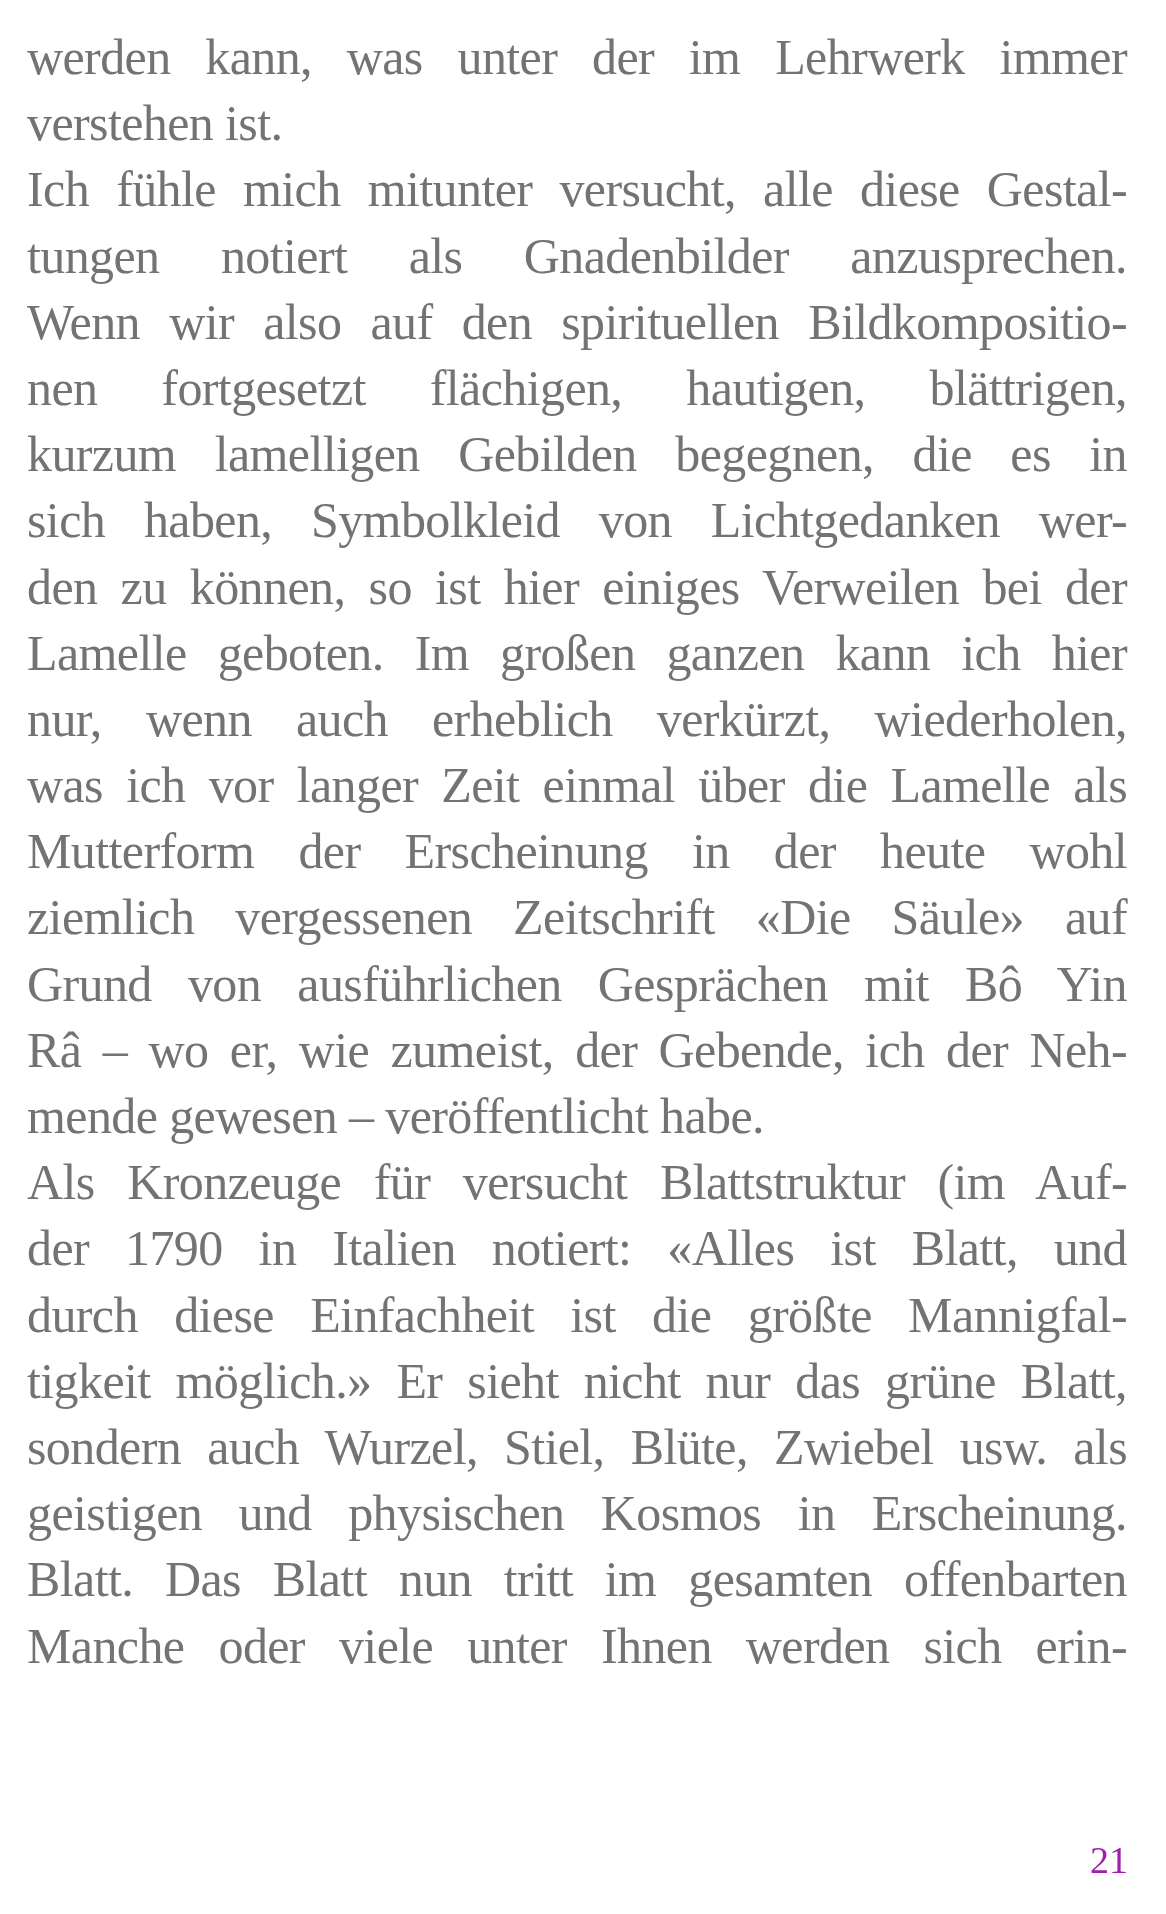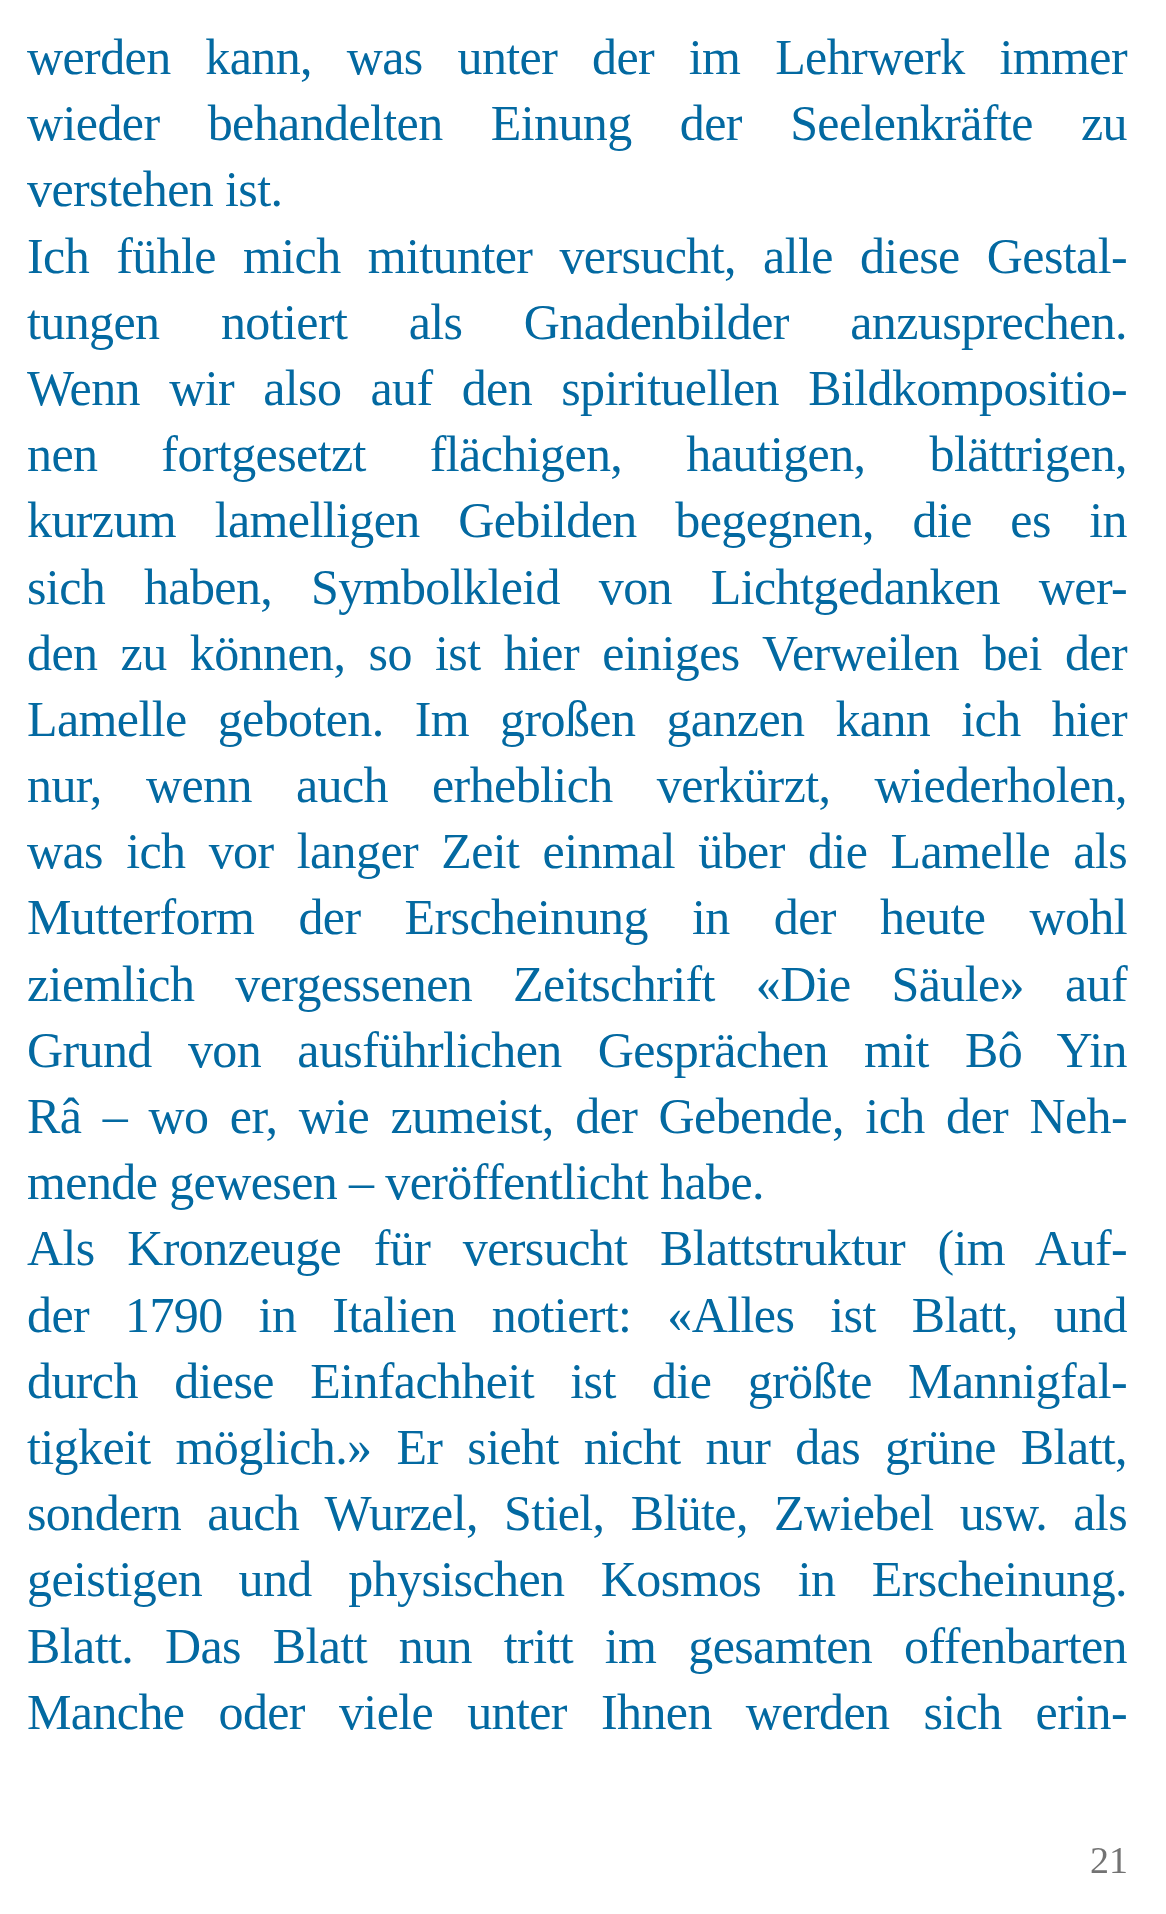--- a/index.html
+++ b/index.html
@@ -7,7 +7,7 @@
   .page {
     position: absolute; left: 27px; top: 24px; width: 1100px;
     font-family: "Liberation Serif", "DejaVu Serif", serif;
-    color: #0369a1;
+    color: #737373;
   }
   .line {
     display: block;

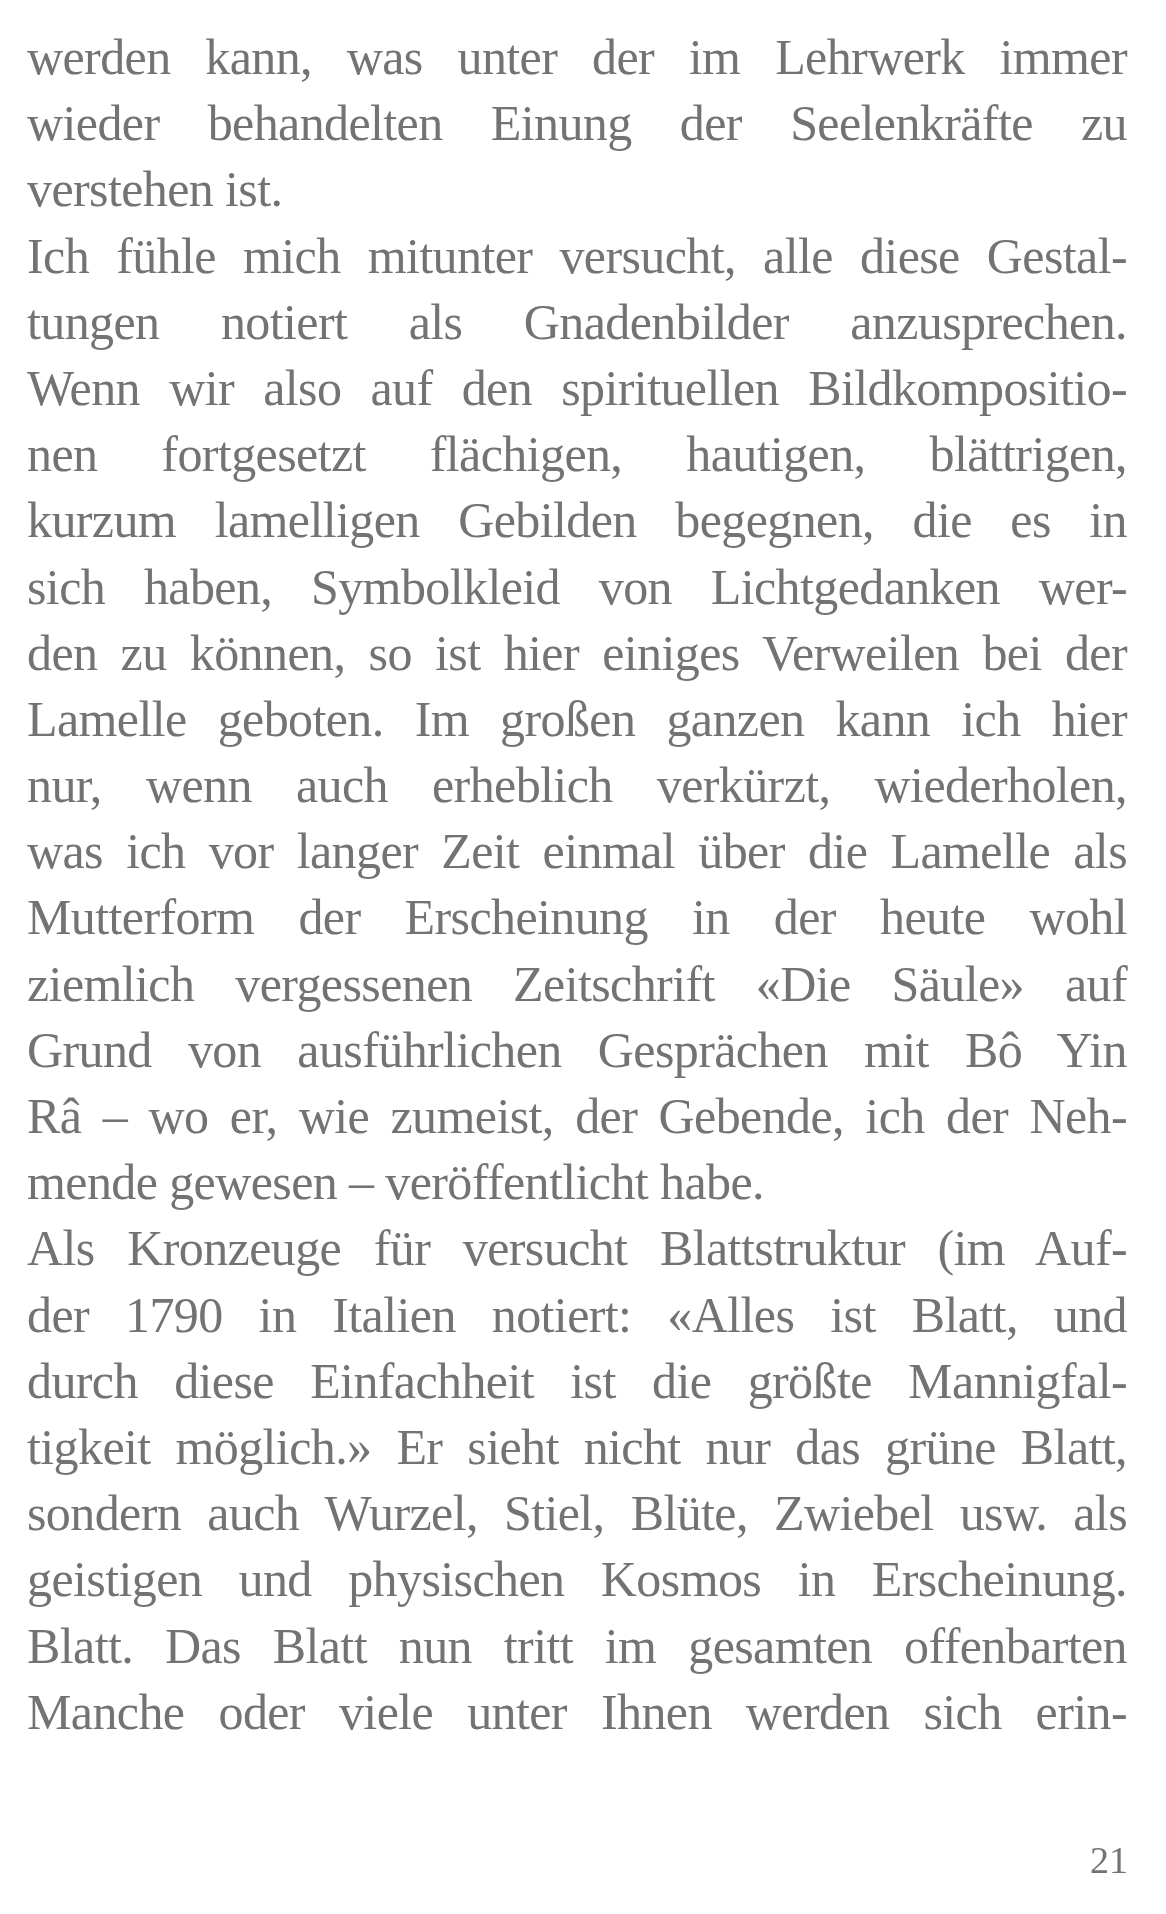--- a/index.html
+++ b/index.html
@@ -31,7 +31,6 @@
 
 <div class="page">
   <span class="line">werden kann, was unter der im Lehrwerk immer</span>
-  <span class="line">wieder behandelten Einung der Seelenkräfte zu</span>
   <span class="line last">verstehen ist.</span>
   <span class="line">Ich fühle mich mitunter versucht, alle diese Gestal-</span>
   <span class="line">tungen notiert als Gnadenbilder anzusprechen.</span>

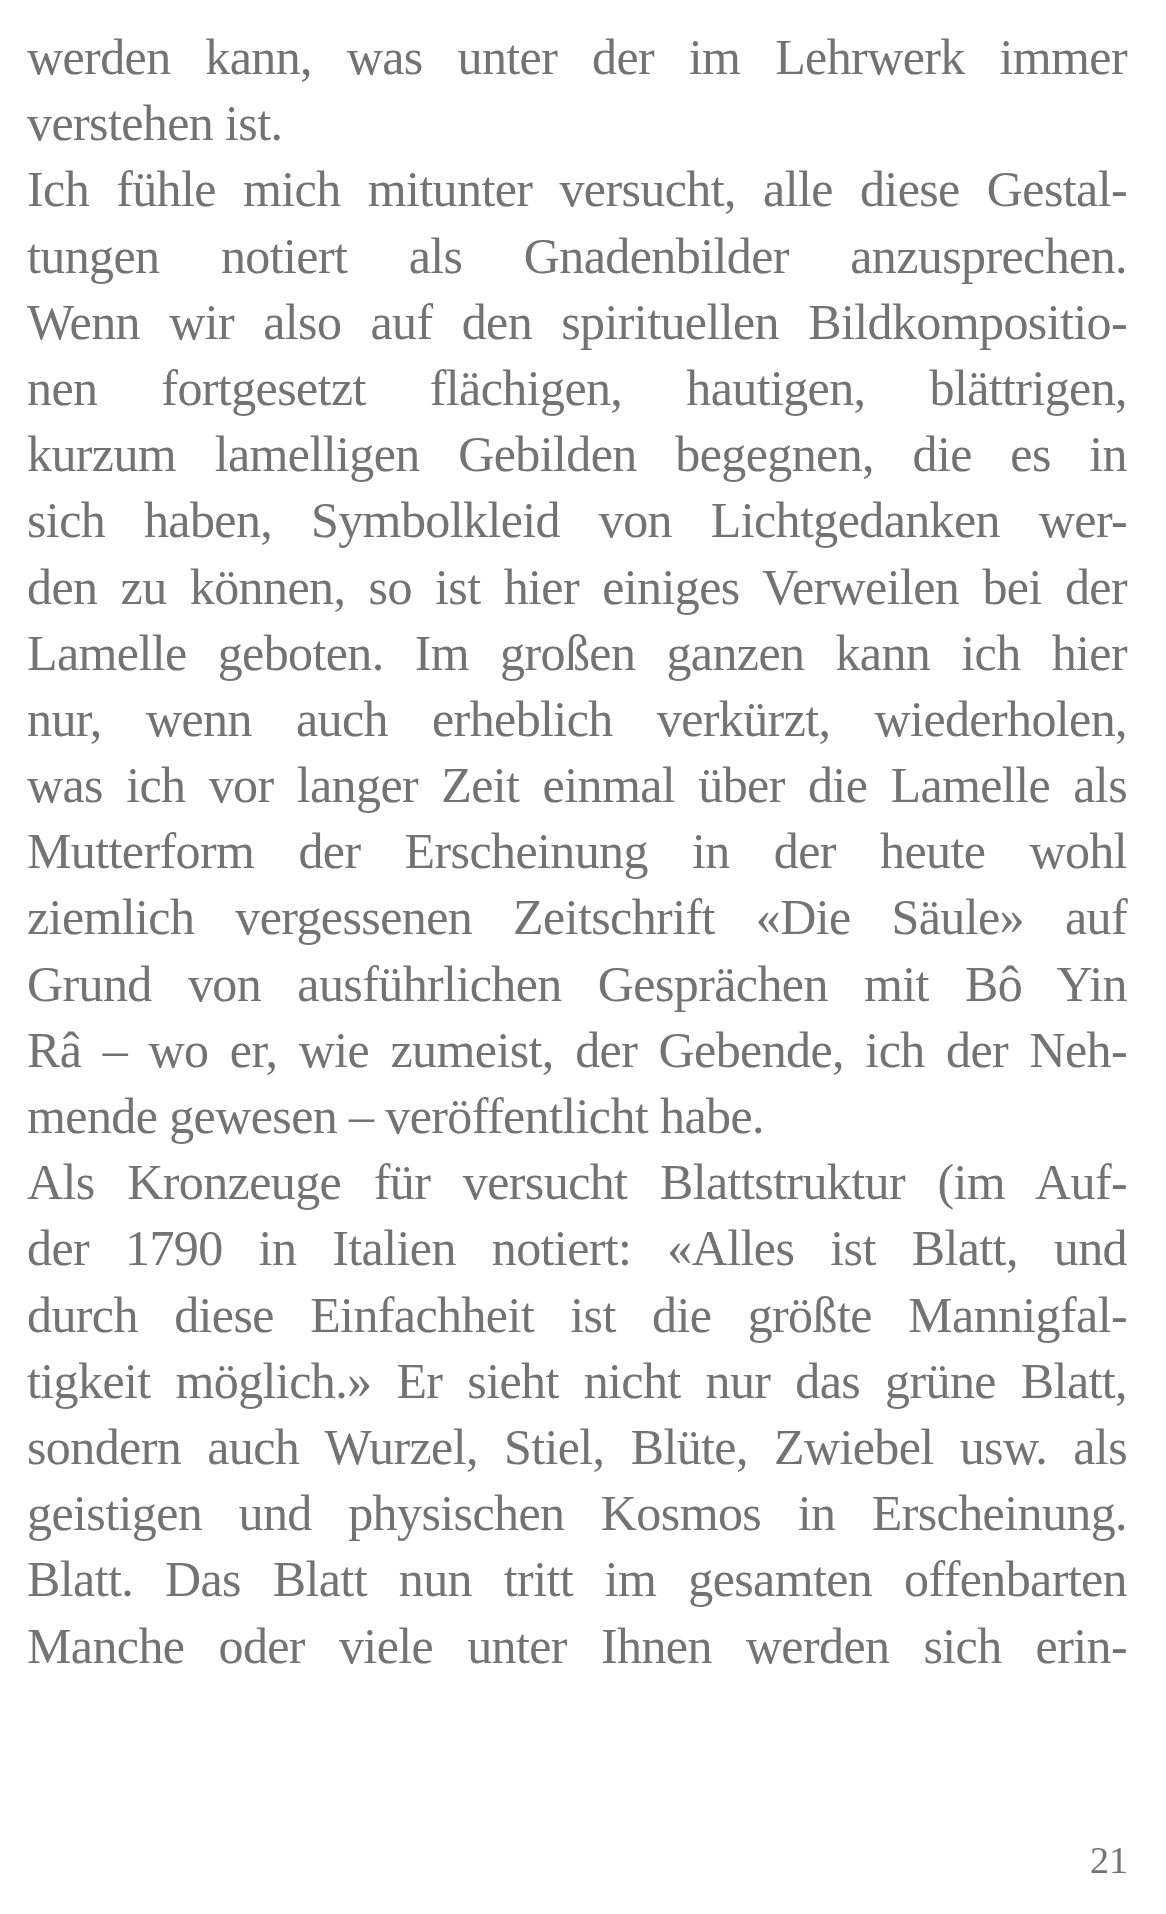--- a/index.html
+++ b/index.html
@@ -23,7 +23,7 @@
   .page-number {
     position: absolute; right: 38px; top: 1838px;
     font-family: "Liberation Serif", "DejaVu Serif", serif;
-    font-size: 38px; color: #737373;
+    font-size: 38px; color: #a21caf;
   }
 </style>
 </head>

